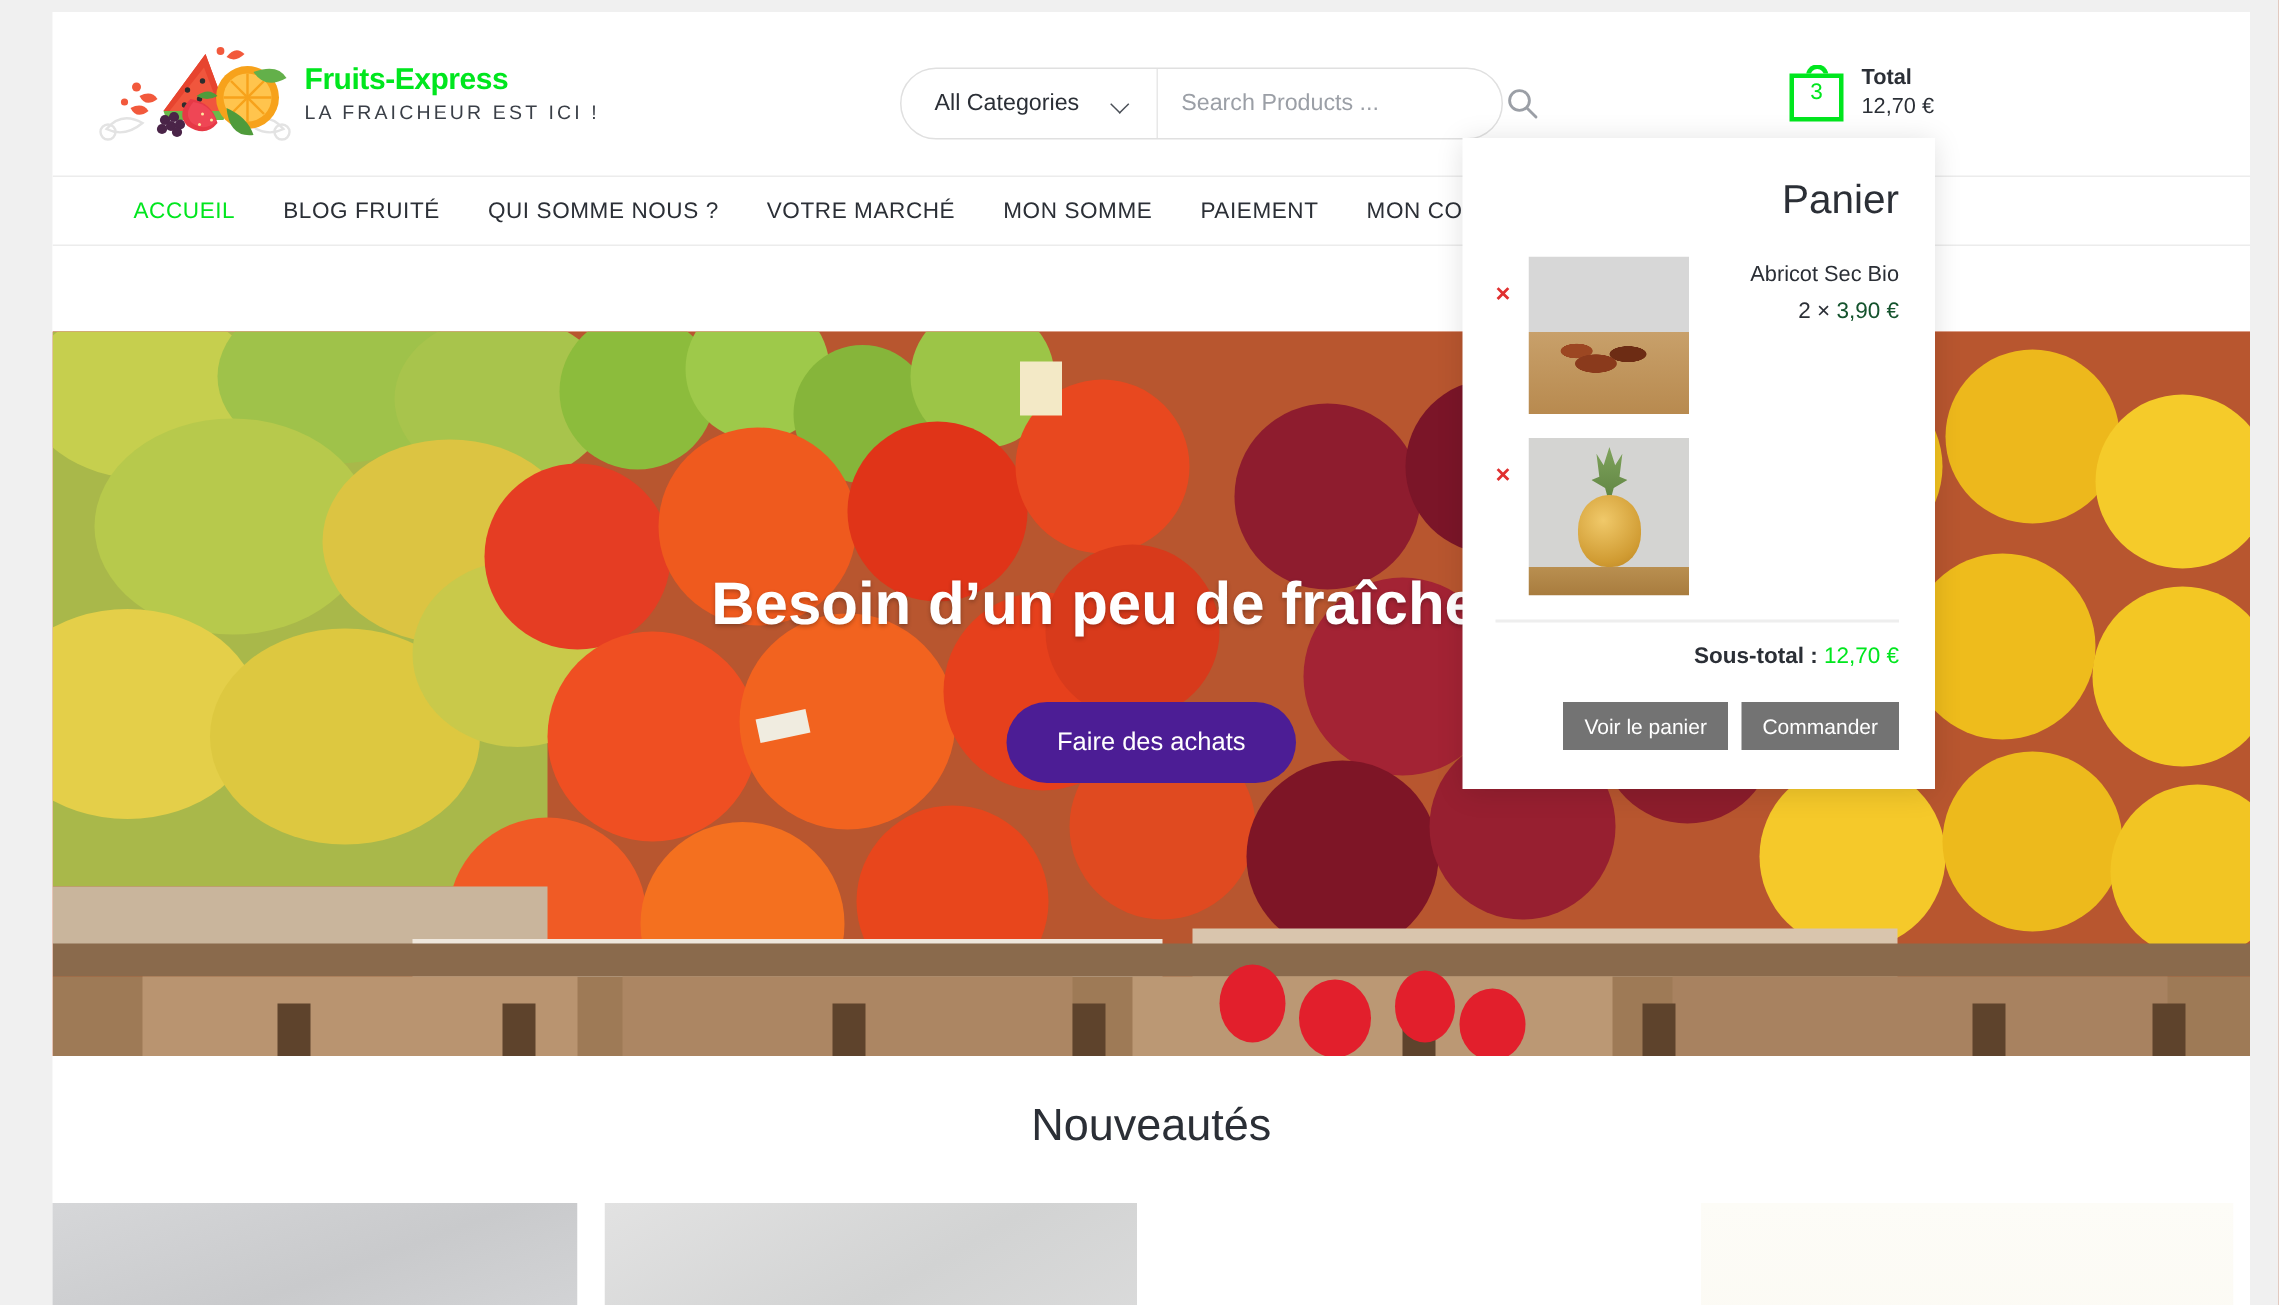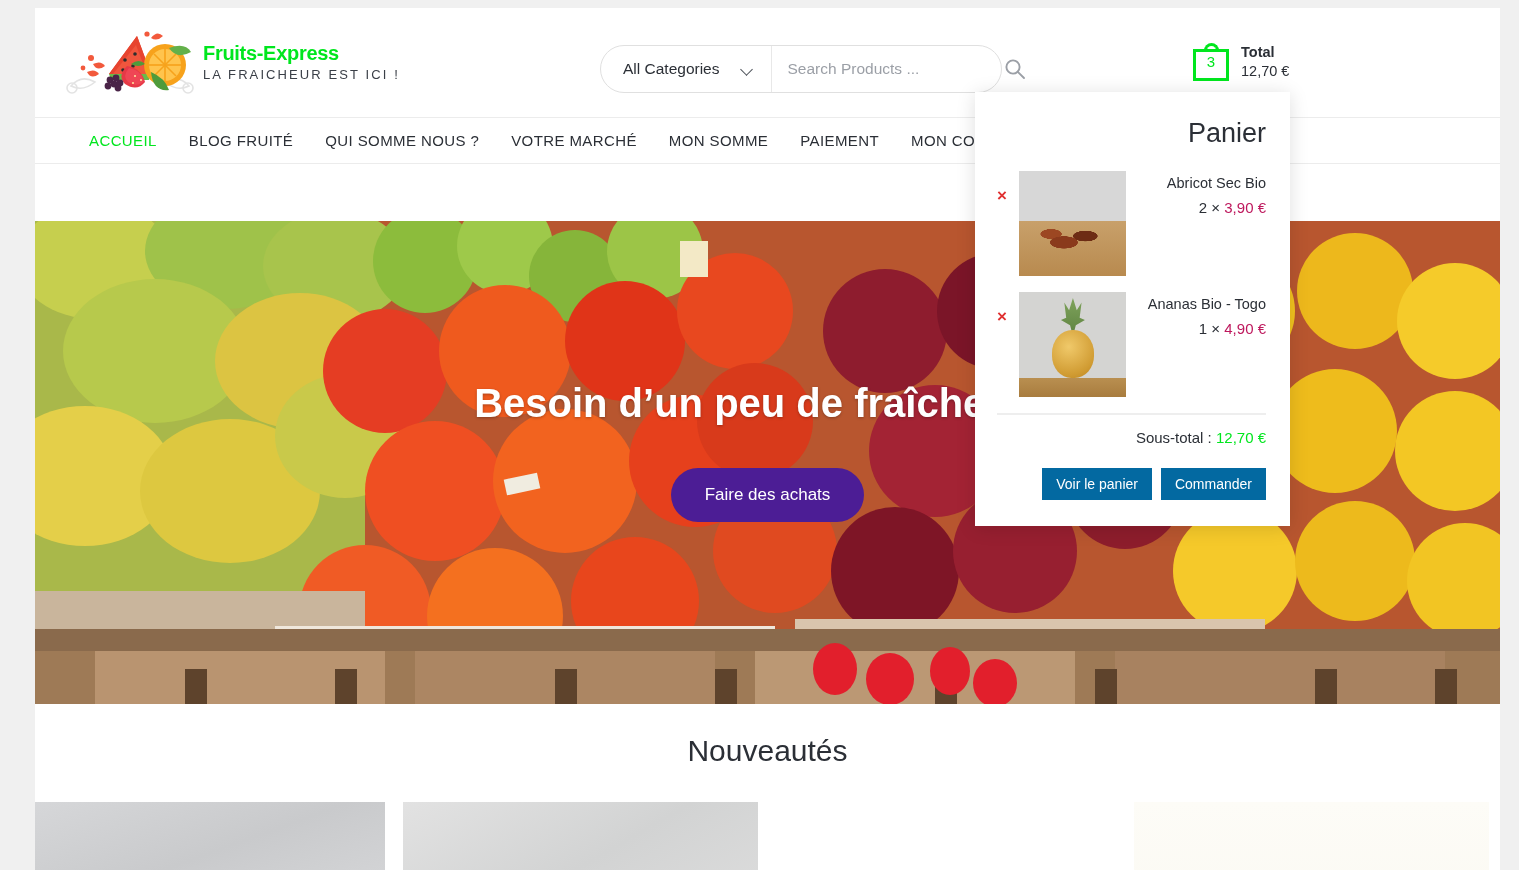--- a/index.html
+++ b/index.html
@@ -194,7 +194,7 @@
     font-size: 14.5px; font-weight: normal; color: #2b2f36; line-height: 1.45;
   }
   .cart-qty { font-size: 15px; color: #2b2f36; margin-top: 5px; }
-  .cart-price { color: #be185d; }
+  .cart-price { color: #14532d; }
   .cart-divider { border-top: 2px solid #eeeeee; margin: 6px 0 14px; }
   .cart-subtotal { font-size: 15px; color: #2b2f36; margin-bottom: 22px; }
   .cart-subtotal b { font-weight: normal; }

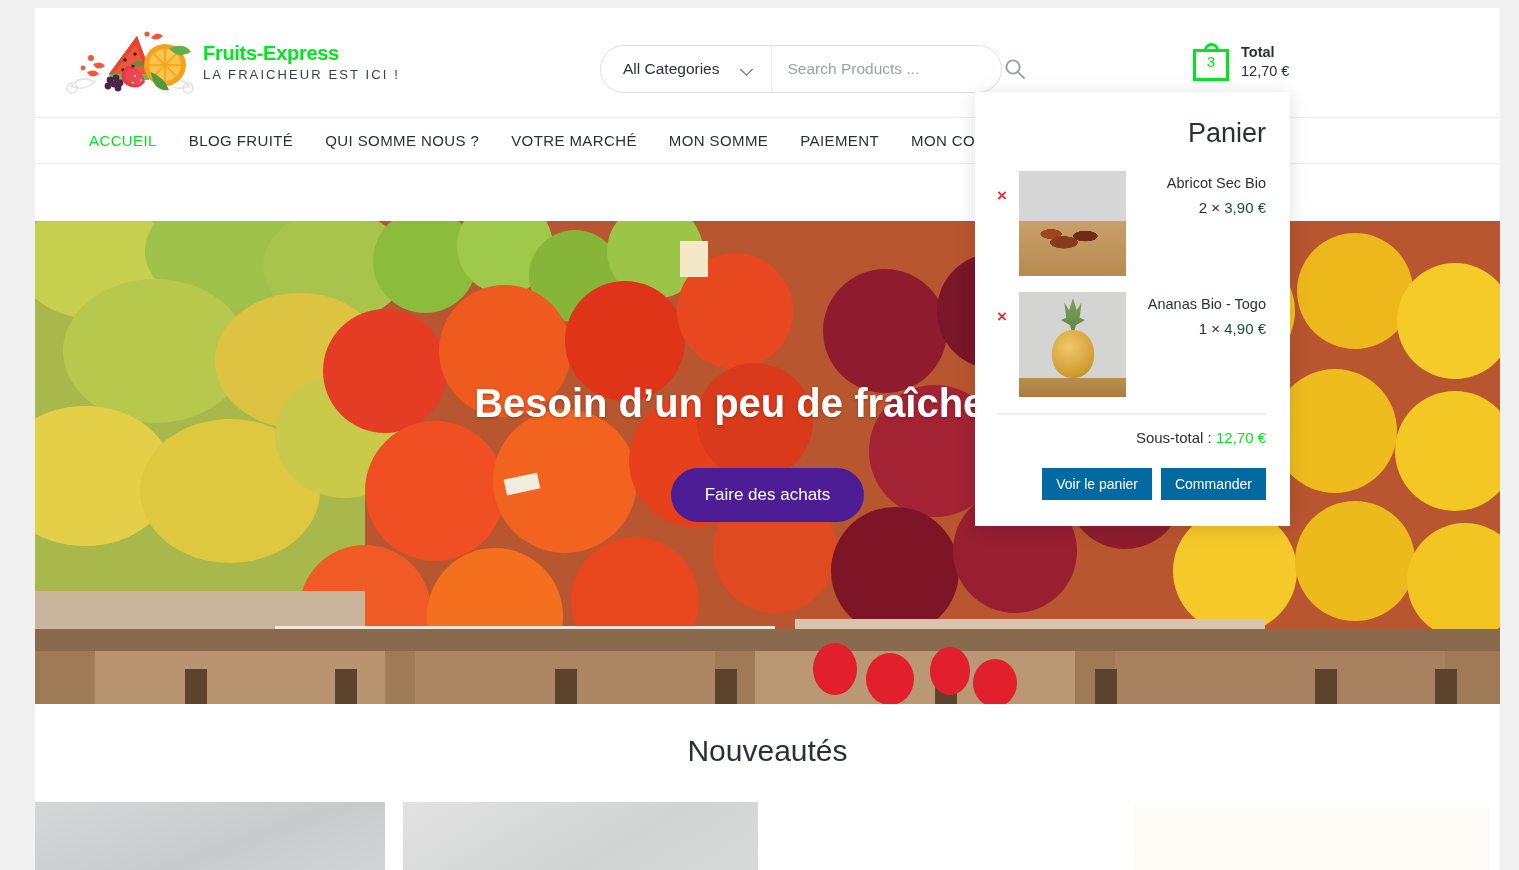--- a/index.html
+++ b/index.html
@@ -449,14 +449,6 @@
           <div class="pine-body"></div>
         </div>
       </div>
-      <div class="cart-info">
-        <div class="cart-name">Ananas Bio - Togo</div>
-        <div class="cart-qty">
-          <span>1</span>
-          <span>×</span>
-          <span class="cart-price">4,90 €</span>
-        </div>
-      </div>
     </div>
 
     <div class="cart-divider"></div>

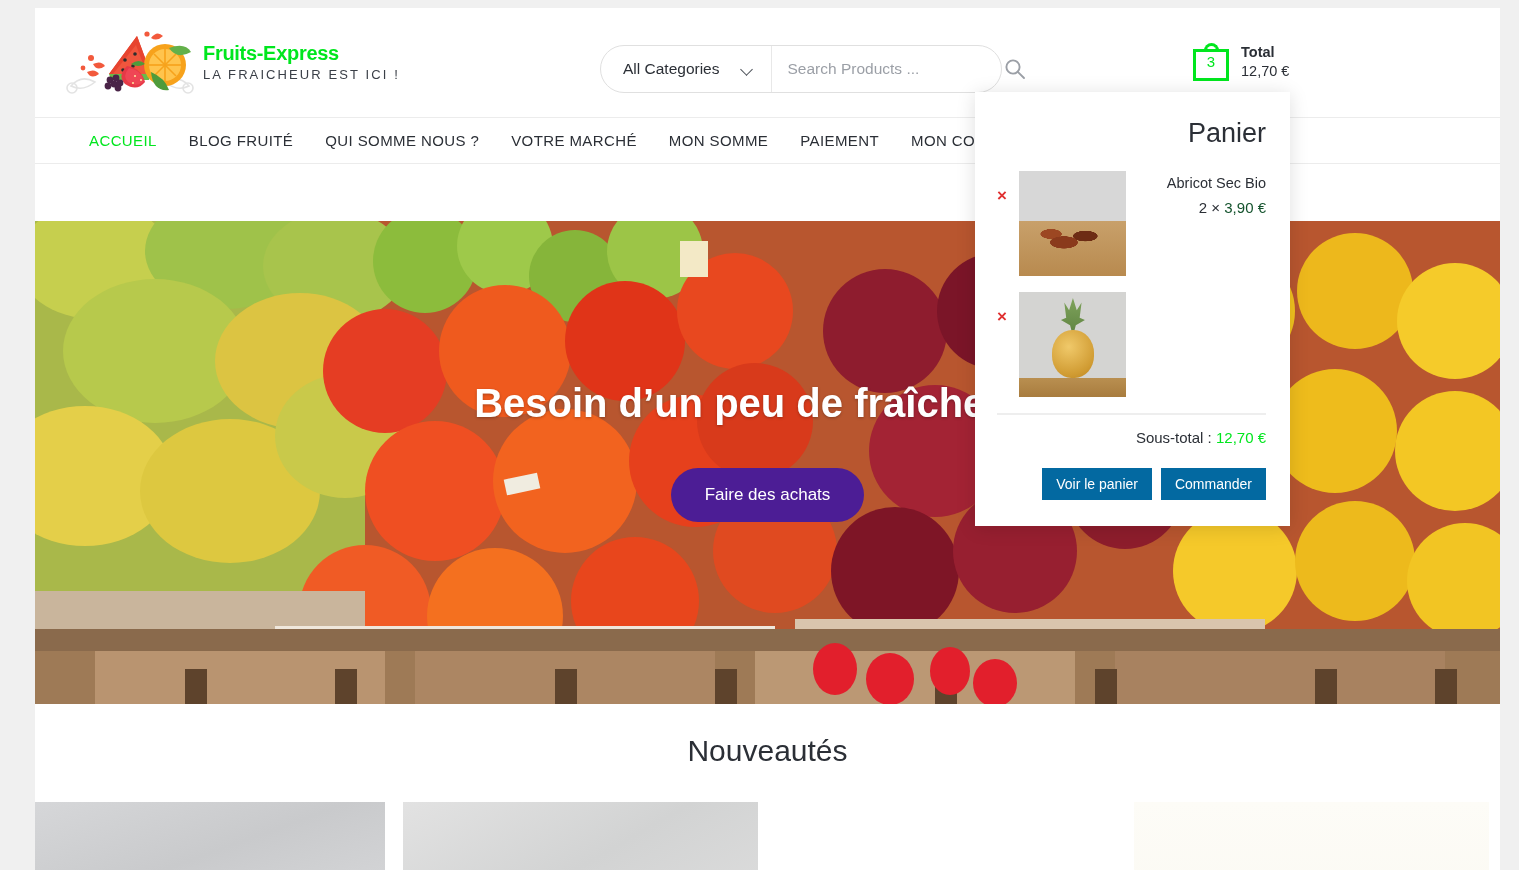--- a/index.html
+++ b/index.html
@@ -197,7 +197,7 @@
   .cart-price { color: #14532d; }
   .cart-divider { border-top: 2px solid #eeeeee; margin: 6px 0 14px; }
   .cart-subtotal { font-size: 15px; color: #2b2f36; margin-bottom: 22px; }
-  .cart-subtotal b { font-weight: normal; }
+  .cart-subtotal b { font-weight: bold; }
   .cart-subtotal .amt { color: #00e61e; }
   .cart-actions { display: flex; gap: 9px; justify-content: flex-end; }
   .cart-btn {

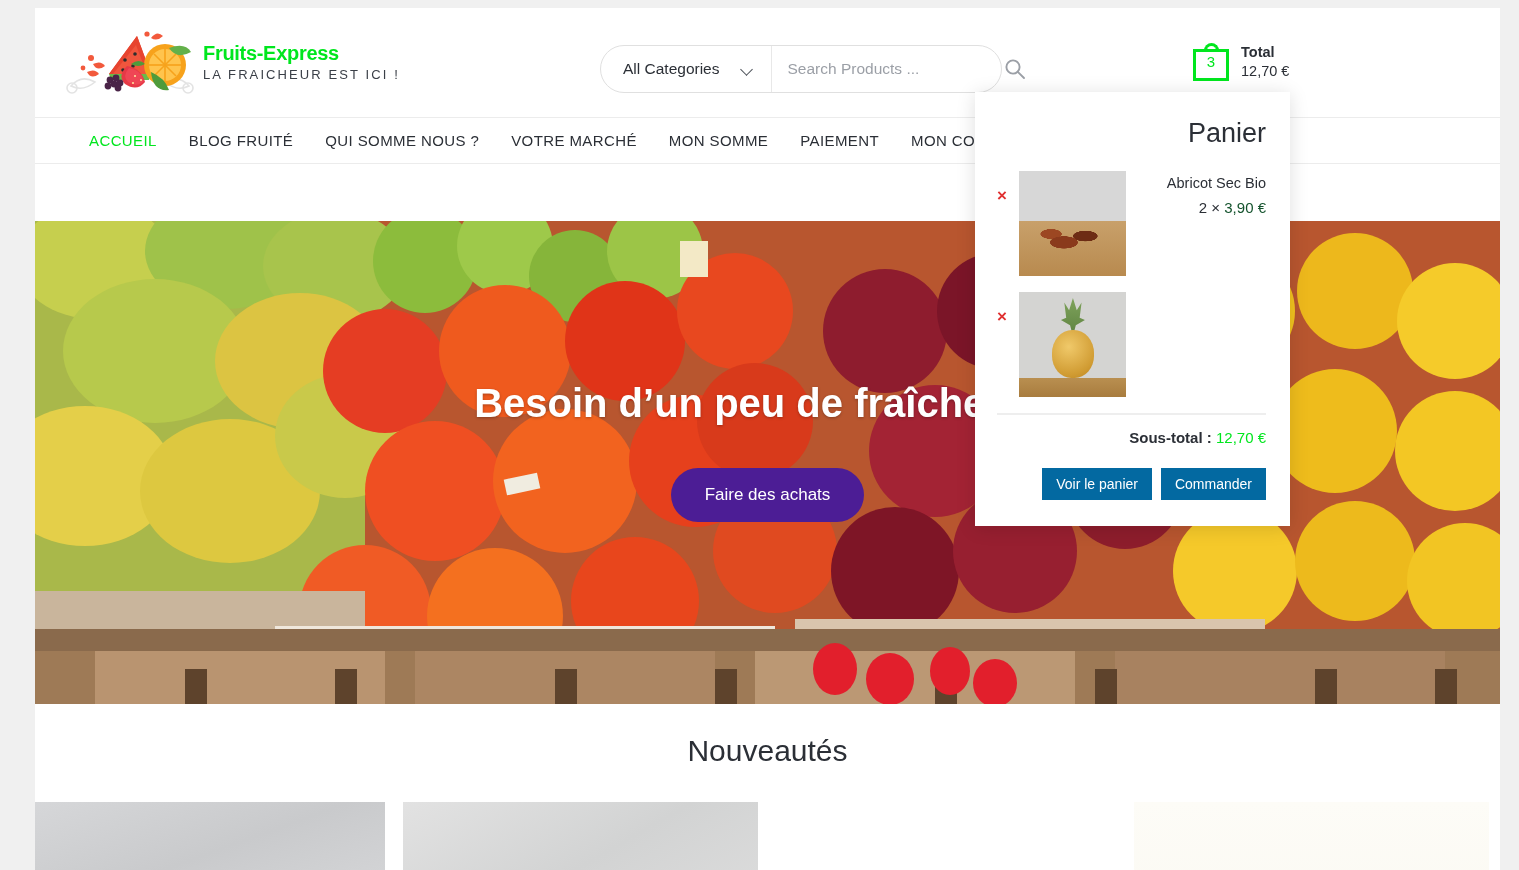--- a/index.html
+++ b/index.html
@@ -201,7 +201,7 @@
   .cart-subtotal .amt { color: #00e61e; }
   .cart-actions { display: flex; gap: 9px; justify-content: flex-end; }
   .cart-btn {
-    background: #0369a1; color: #fff; border: none;
+    background: #737373; color: #fff; border: none;
     font-size: 14px; padding: 8px 14px; cursor: pointer;
     font-family: "Liberation Sans", sans-serif;
   }

